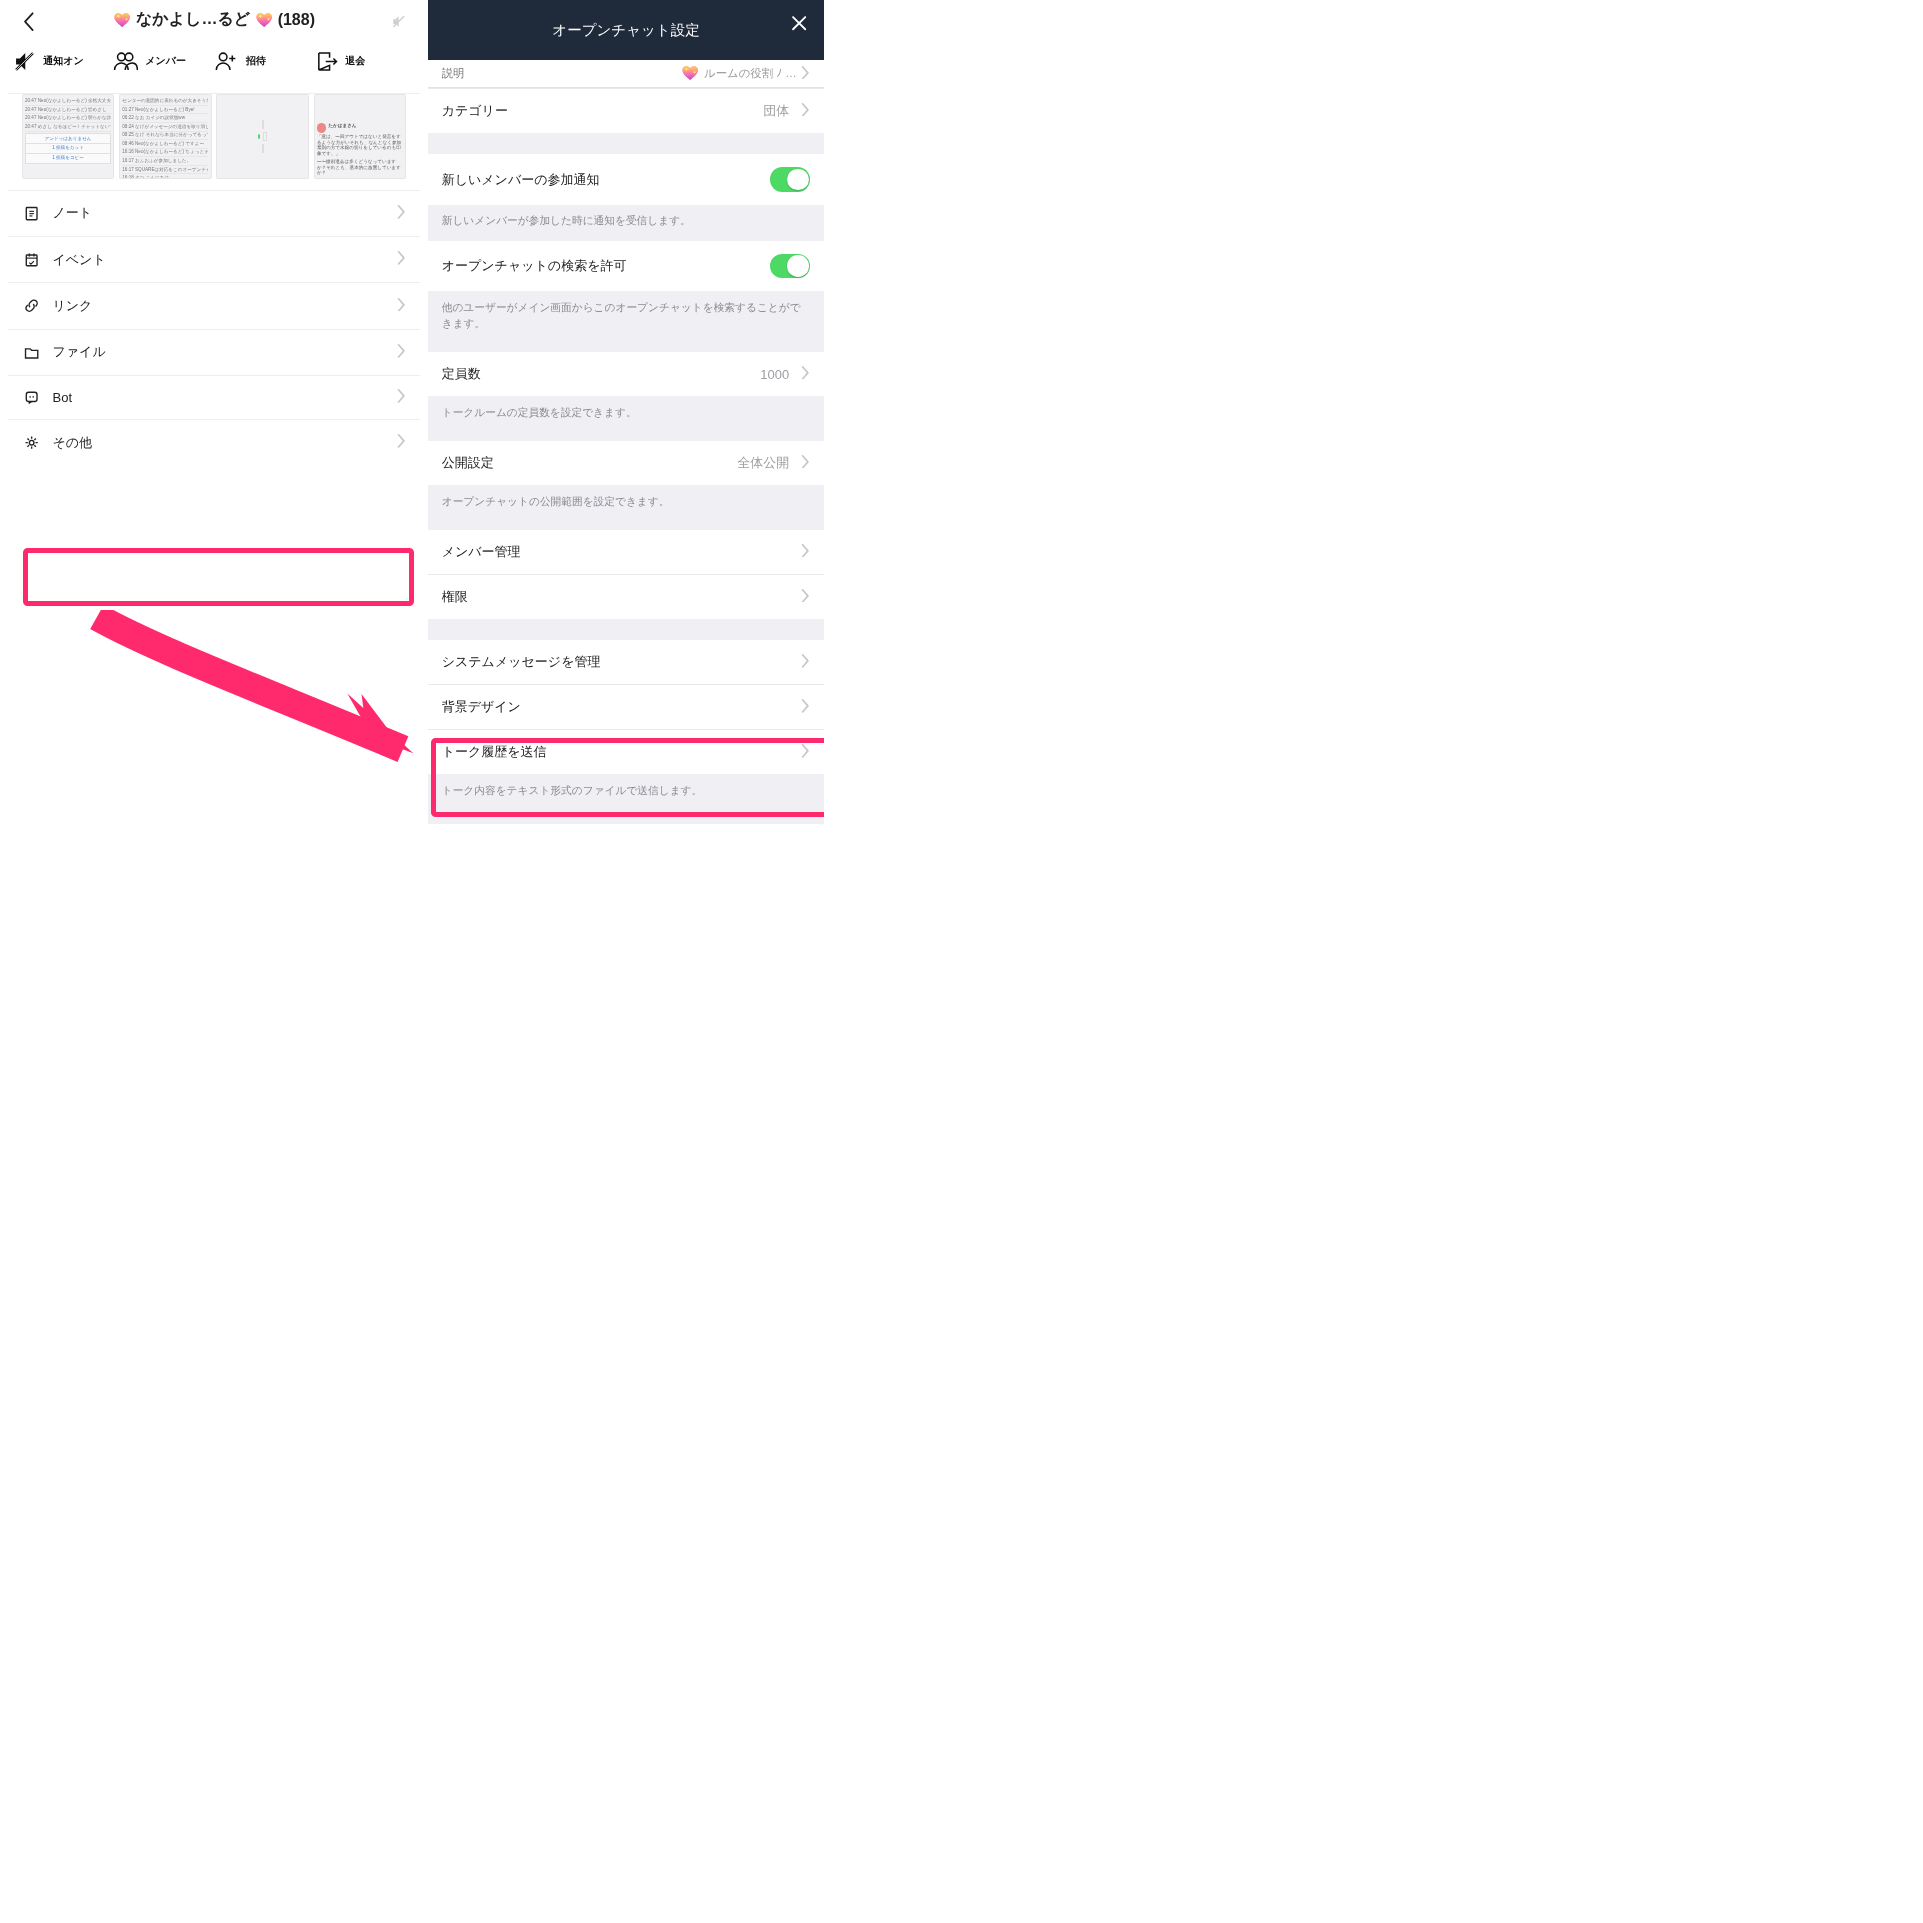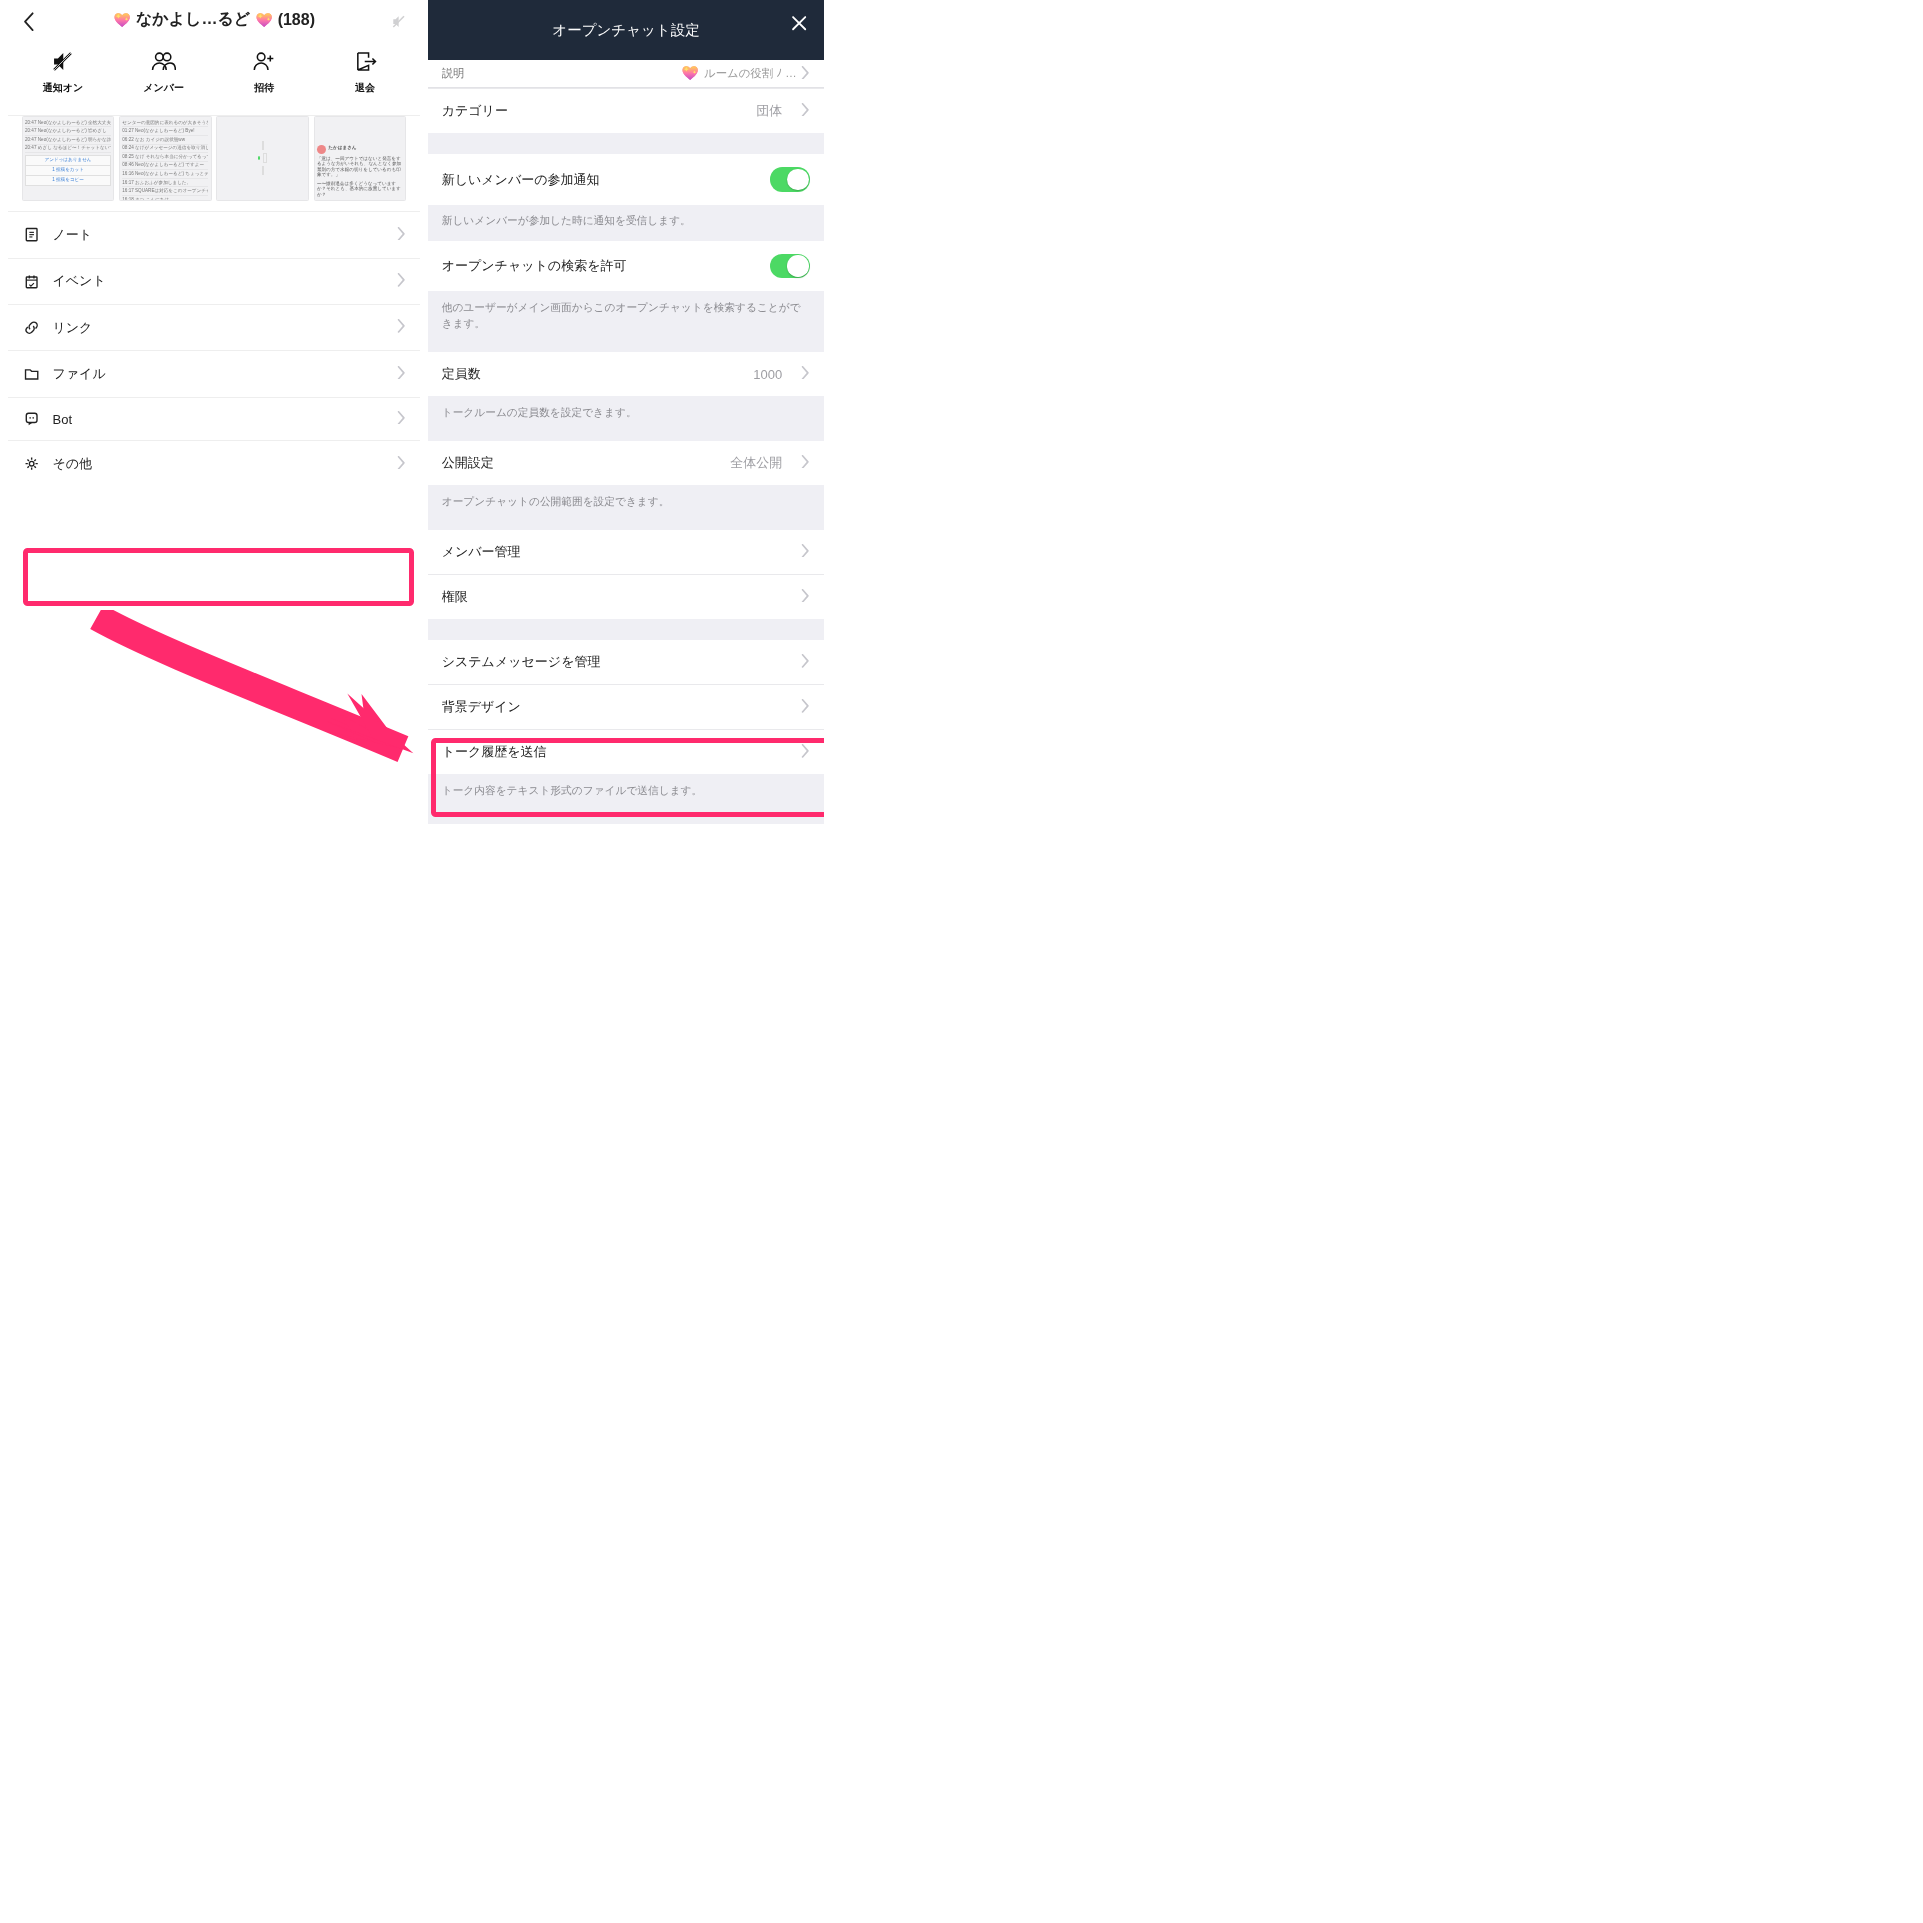--- a/index.html
+++ b/index.html
@@ -28,7 +28,7 @@
   .actions-row {
     display: flex; justify-content: space-around; padding: 13.7px 4.6px 20px; border-bottom: 0.8px solid #eee;
   }
-  .action-item { display: flex; flex-direction: column; align-items: center; gap: 7.6px; width: 25%; }
+  .action-item { display: flex; flex-direction: row; align-items: center; gap: 7.6px; width: 25%; }
   .action-label { font-size: 10px; font-weight: 600; color: #111; }
 
   .section-row {

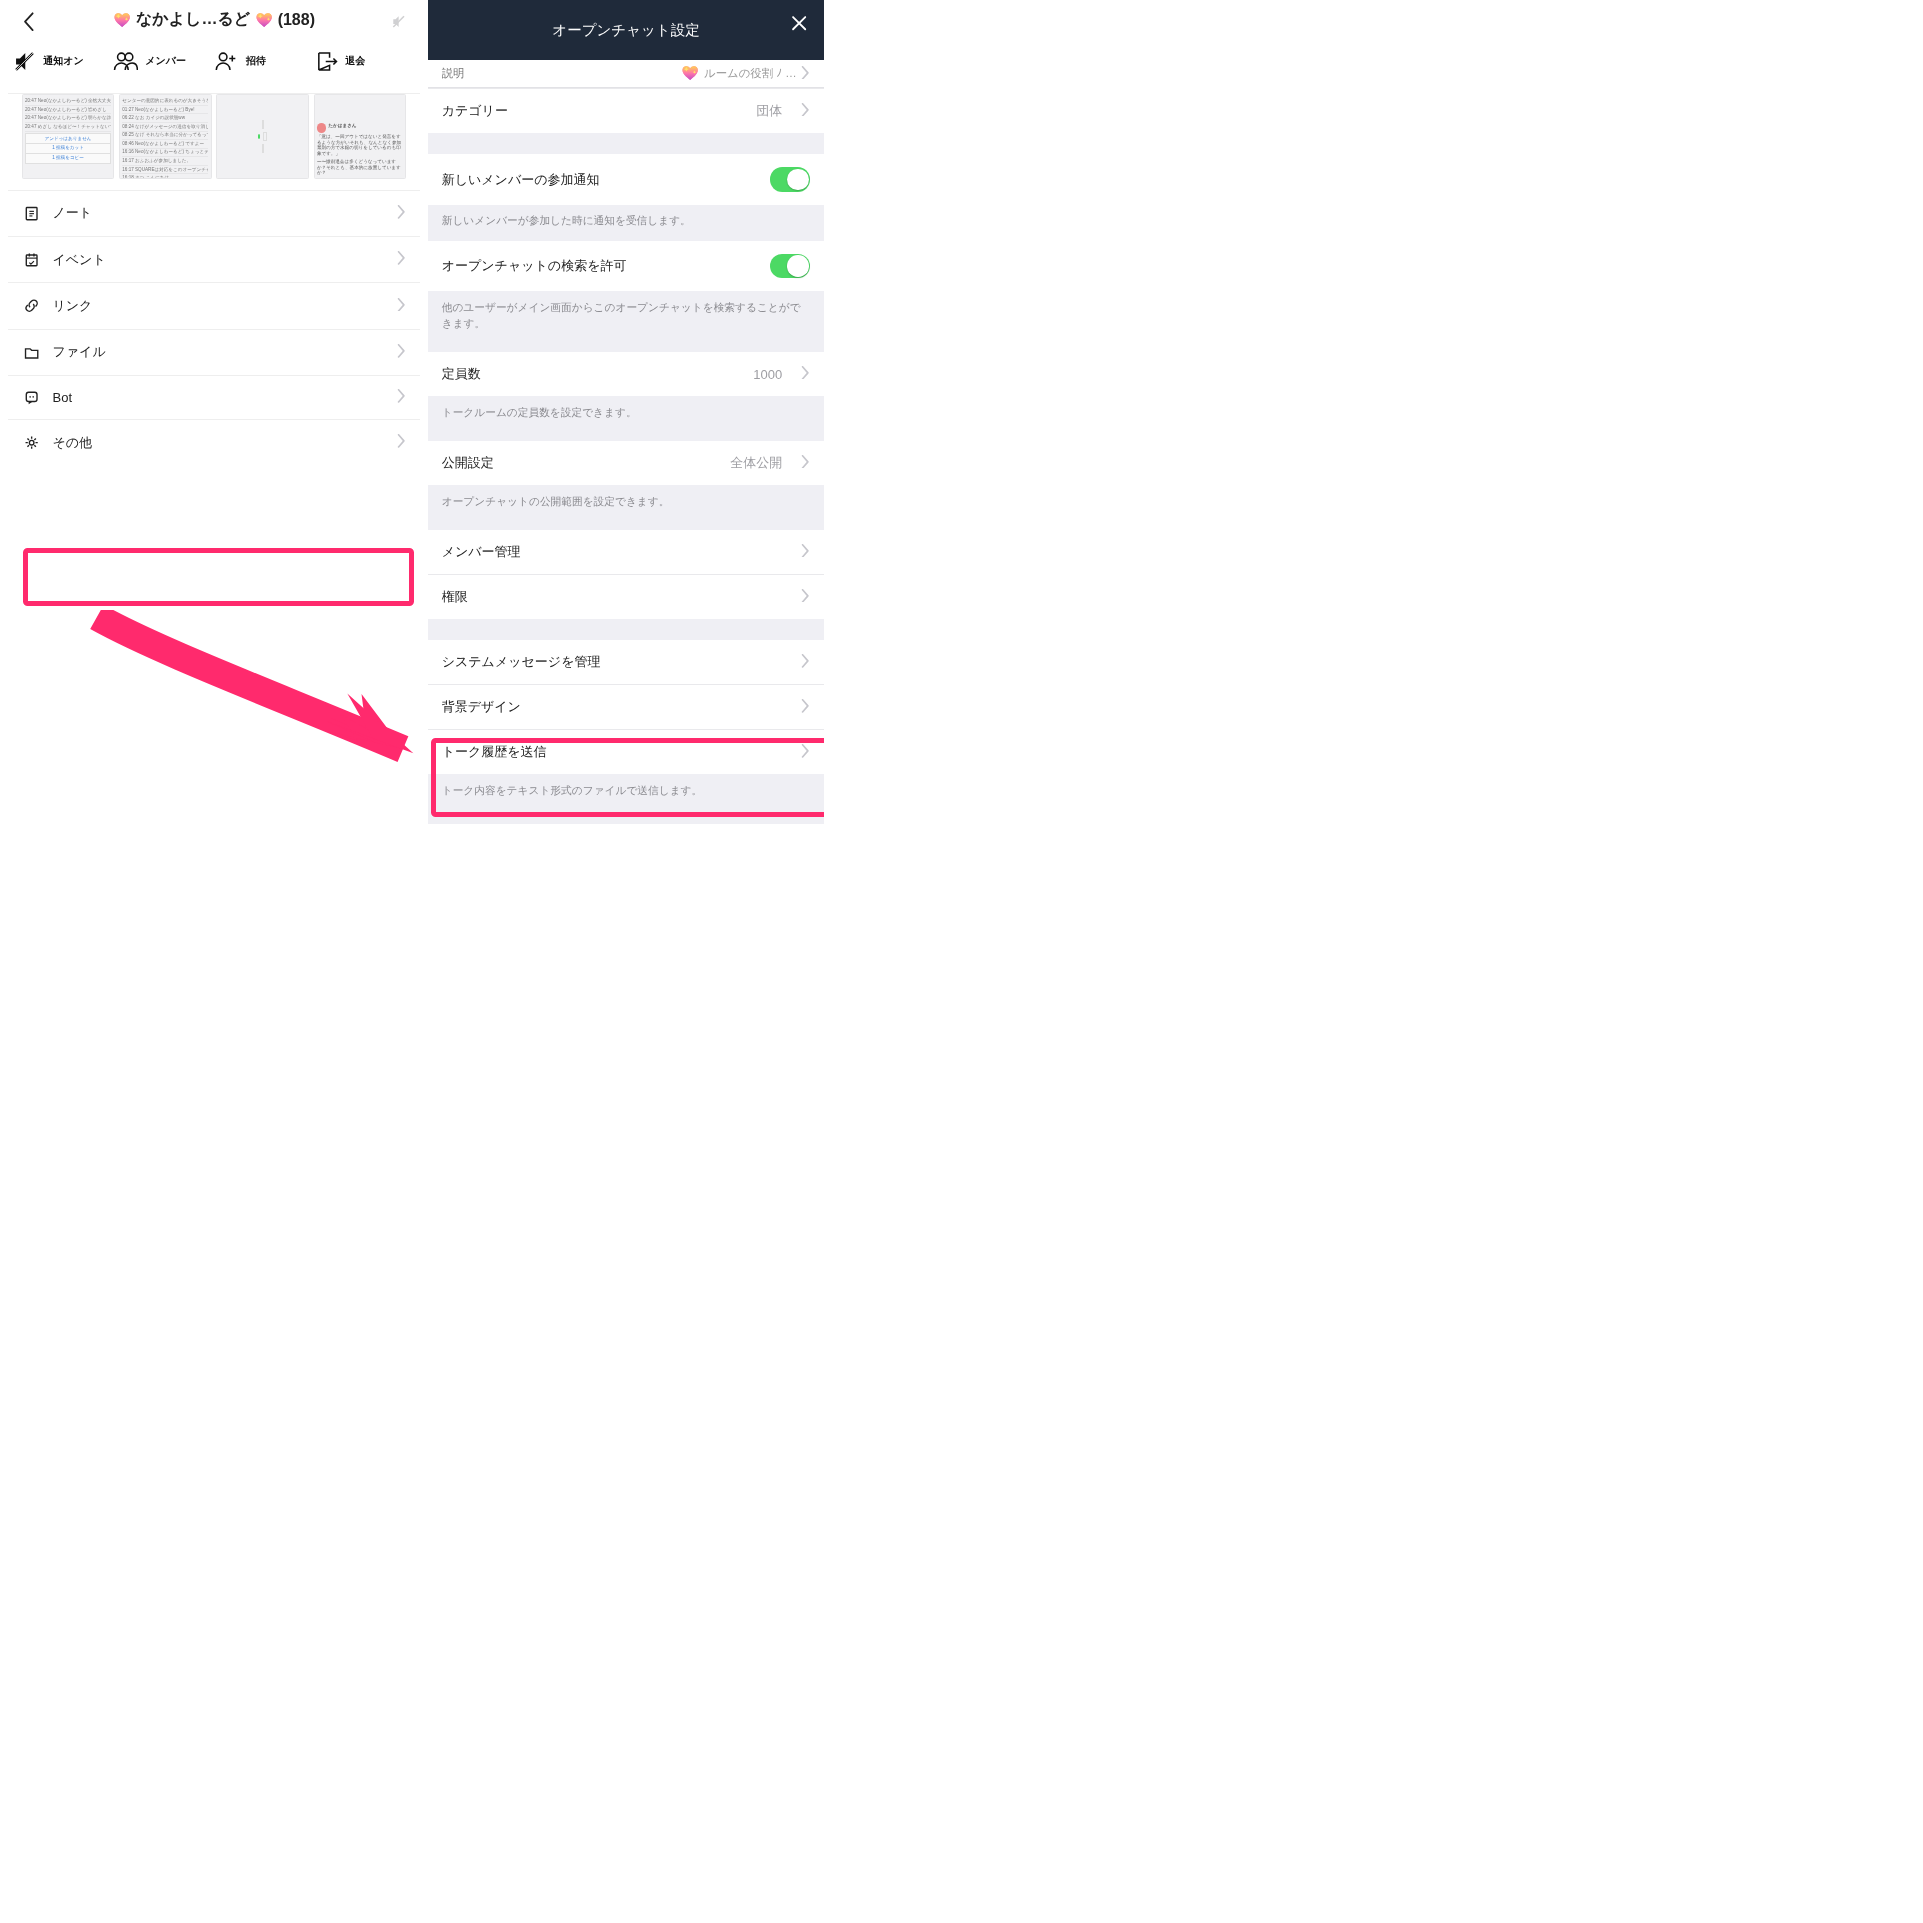--- a/index.html
+++ b/index.html
@@ -75,7 +75,7 @@
     border-top: 0.8px solid #e9e9ec;
   }
   .r-row.first { border-top: none; text-align: center; }
-  .r-val { color: #9e9ea3; font-size: 13px; display:flex; align-items:center; gap:19px;}
+  .r-val { color: #9e9ea3; font-size: 13px; display:flex; align-items:center; gap:12px;}
   .r-desc {
     background: #efeff4; padding: 7.6px 13.7px 12.2px; font-size: 10.7px; color: #8a8a8f; line-height:1.5;border-radius:7px;
   }

